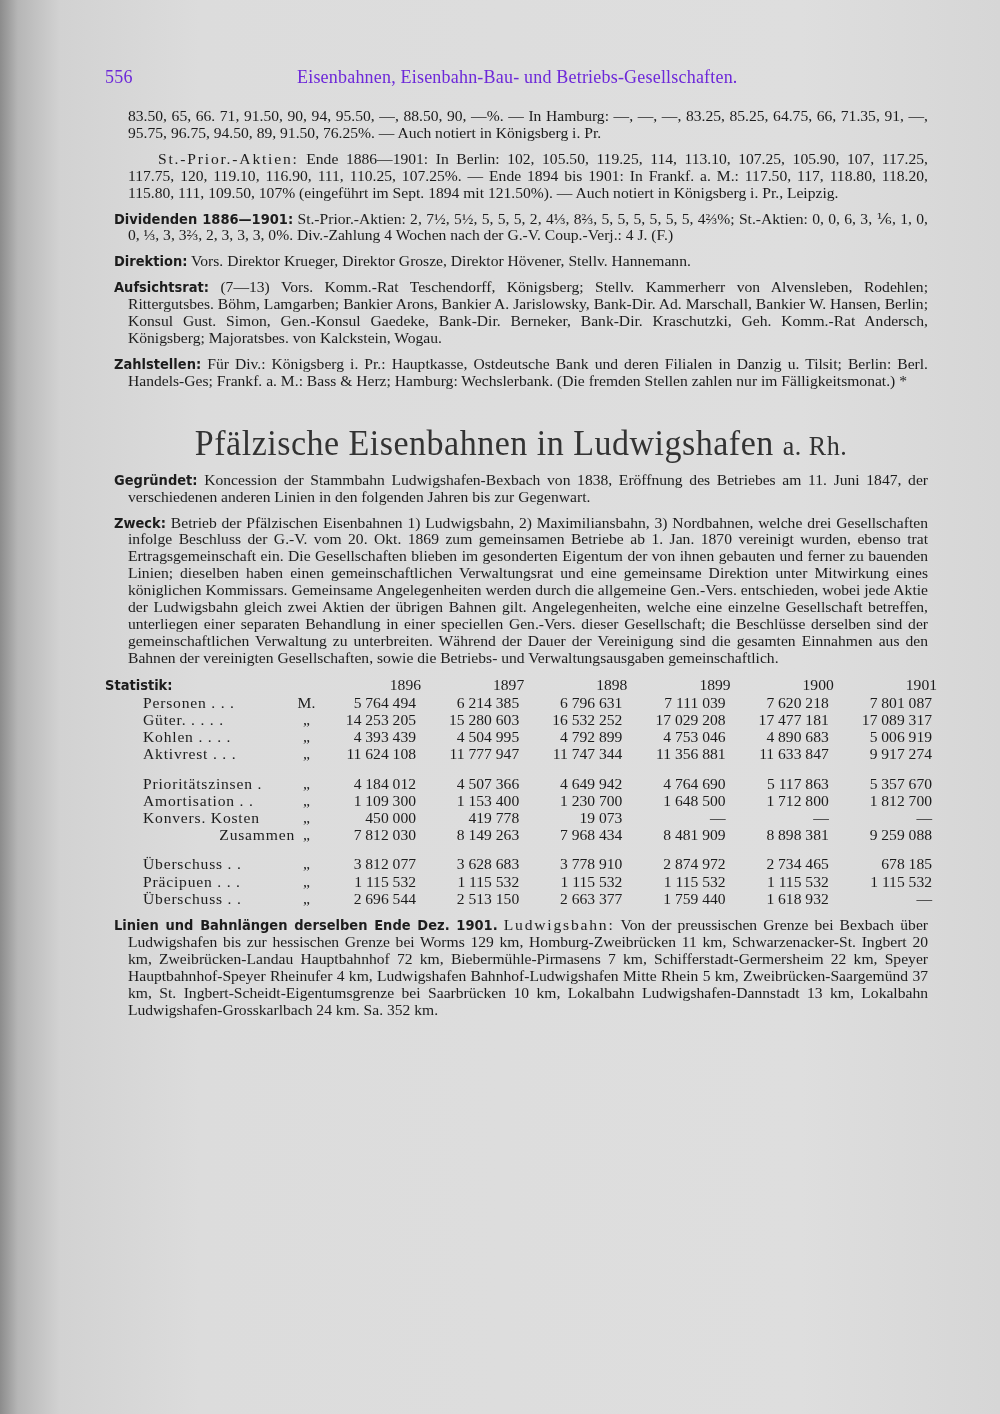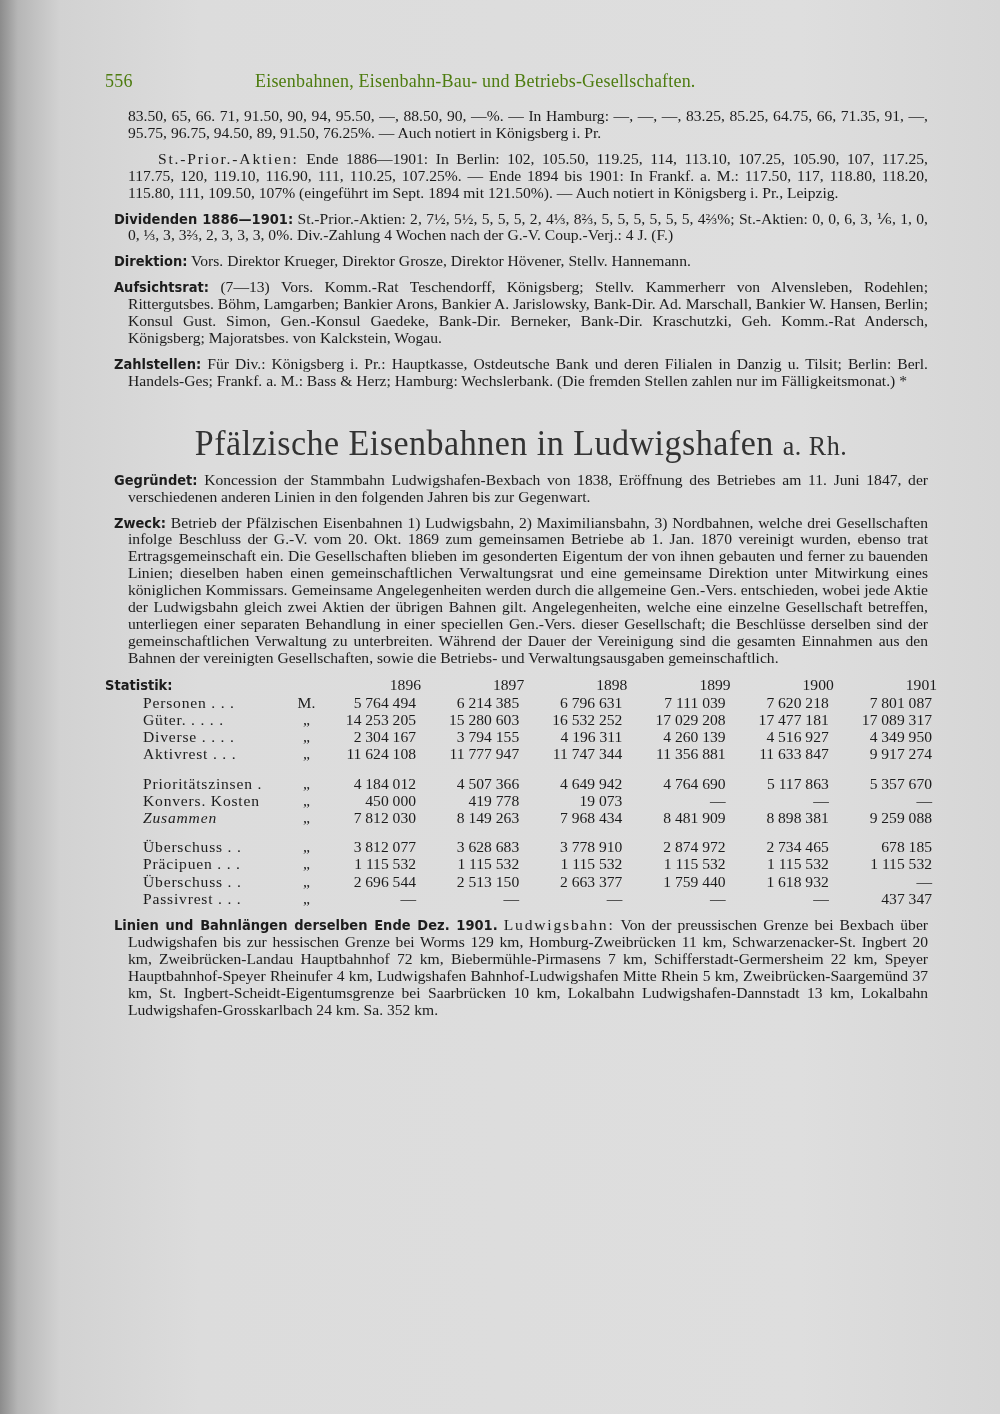--- a/index.html
+++ b/index.html
@@ -11,7 +11,7 @@
     position:relative;
   }
   .page { position:absolute; left:105px; top:62px; width:832px; }
-  .header { display:flex; font-size:18px; letter-spacing:0.2px; color:#4d7c0f; height:30px; align-items:flex-end; }
+  .header { display:flex; font-size:18px; letter-spacing:0.2px; color:#6d28d9; height:30px; align-items:center;gap:42px; }
   .header .pnum { width:150px; }
   .header .htitle { flex:1; }
   .p { font-size:15.6px; line-height:16.9px; text-align:justify; margin:9px; }

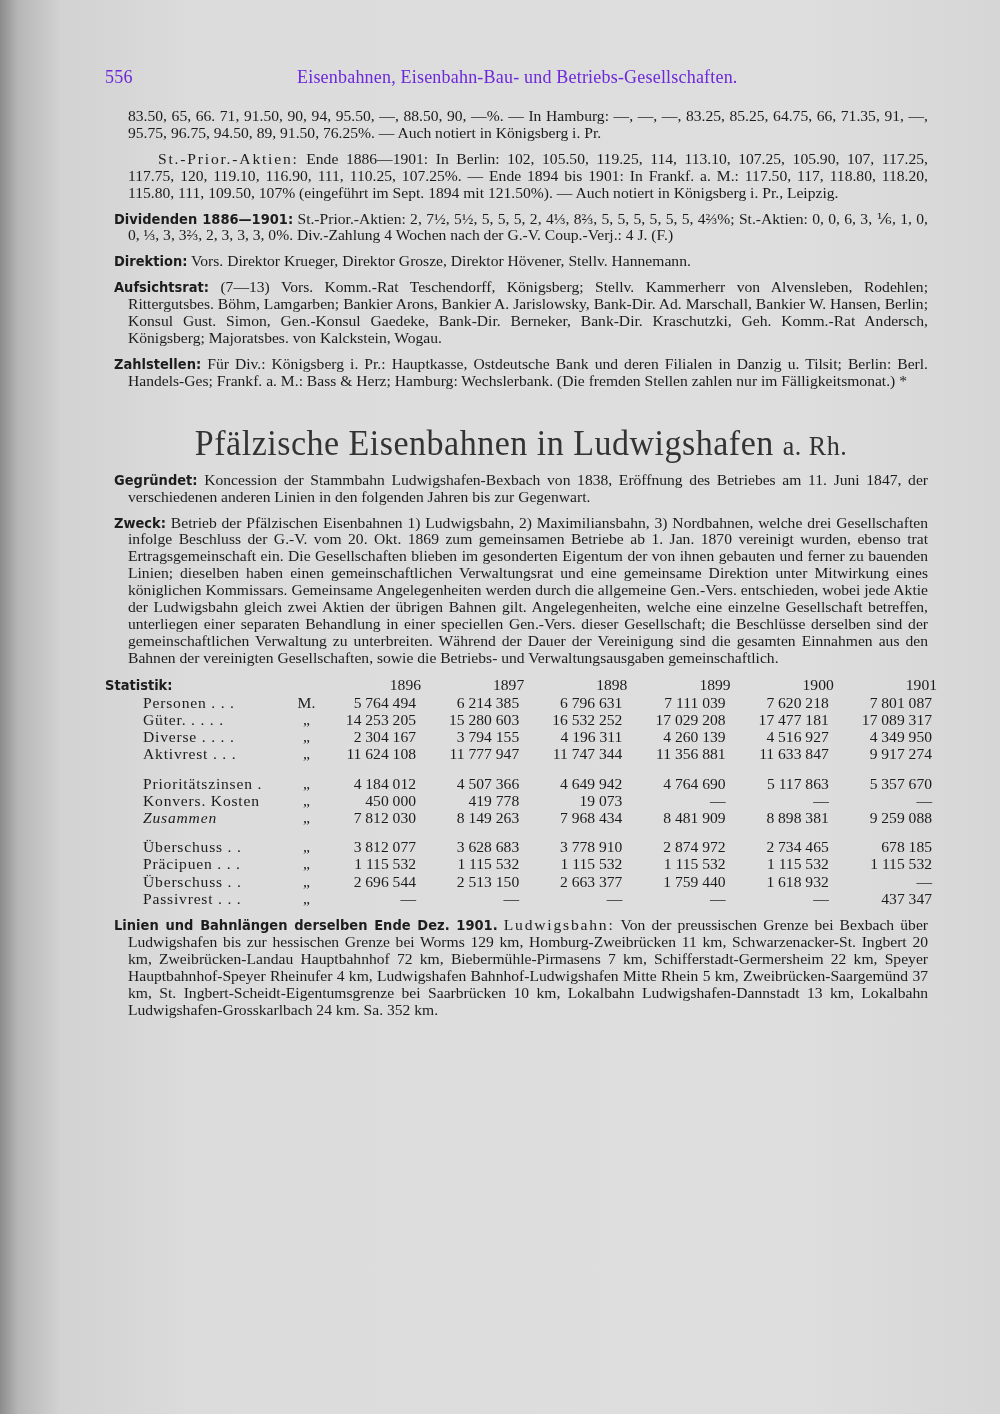--- a/index.html
+++ b/index.html
@@ -99,6 +99,16 @@
             <td class="num">17 089 317</td>
           </tr>
           <tr>
+            <td class="lbl">Kohlen . . . .</td>
+            <td class="unit">„</td>
+            <td class="num">4 393 439</td>
+            <td class="num">4 504 995</td>
+            <td class="num">4 792 899</td>
+            <td class="num">4 753 046</td>
+            <td class="num">4 890 683</td>
+            <td class="num">5 006 919</td>
+          </tr>
+          <tr>
             <td class="lbl">Diverse . . . .</td>
             <td class="unit">„</td>
             <td class="num">2 304 167</td>

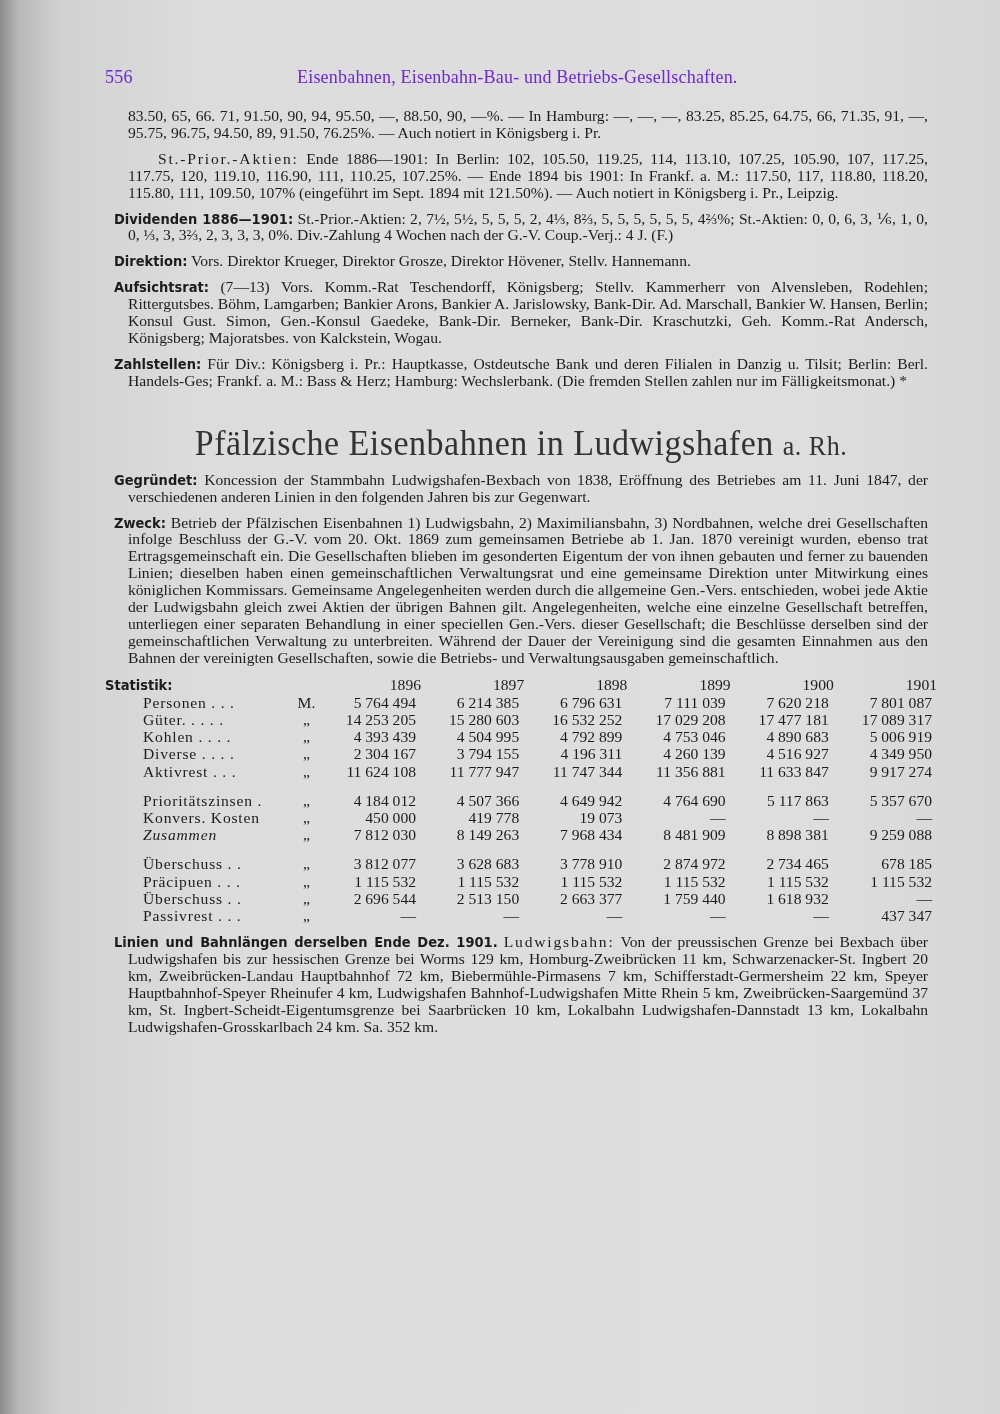--- a/index.html
+++ b/index.html
@@ -109,16 +109,6 @@
             <td class="num">5 006 919</td>
           </tr>
           <tr>
-            <td class="lbl">Diverse . . . .</td>
-            <td class="unit">„</td>
-            <td class="num">2 304 167</td>
-            <td class="num">3 794 155</td>
-            <td class="num">4 196 311</td>
-            <td class="num">4 260 139</td>
-            <td class="num">4 516 927</td>
-            <td class="num">4 349 950</td>
-          </tr>
-          <tr>
             <td class="lbl">Aktivrest . . .</td>
             <td class="unit">„</td>
             <td class="num">11 624 108</td>

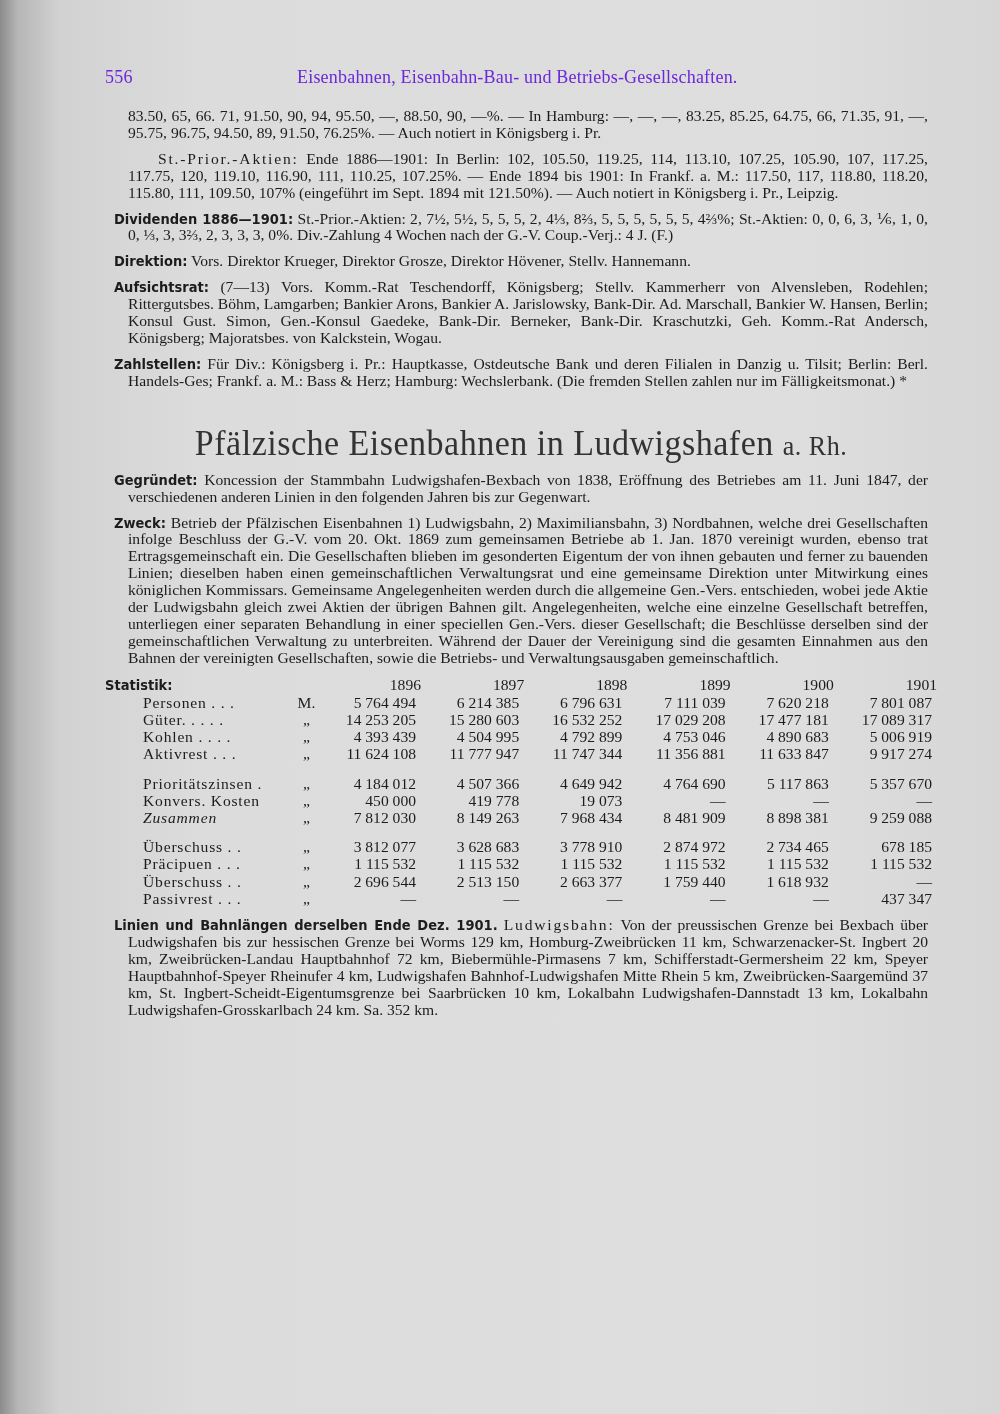--- a/index.html
+++ b/index.html
@@ -132,6 +132,16 @@
             <td class="num">5 357 670</td>
           </tr>
           <tr>
+            <td class="lbl">Amortisation . .</td>
+            <td class="unit">„</td>
+            <td class="num">1 109 300</td>
+            <td class="num">1 153 400</td>
+            <td class="num">1 230 700</td>
+            <td class="num">1 648 500</td>
+            <td class="num">1 712 800</td>
+            <td class="num">1 812 700</td>
+          </tr>
+          <tr>
             <td class="lbl">Konvers. Kosten</td>
             <td class="unit">„</td>
             <td class="num">450 000</td>

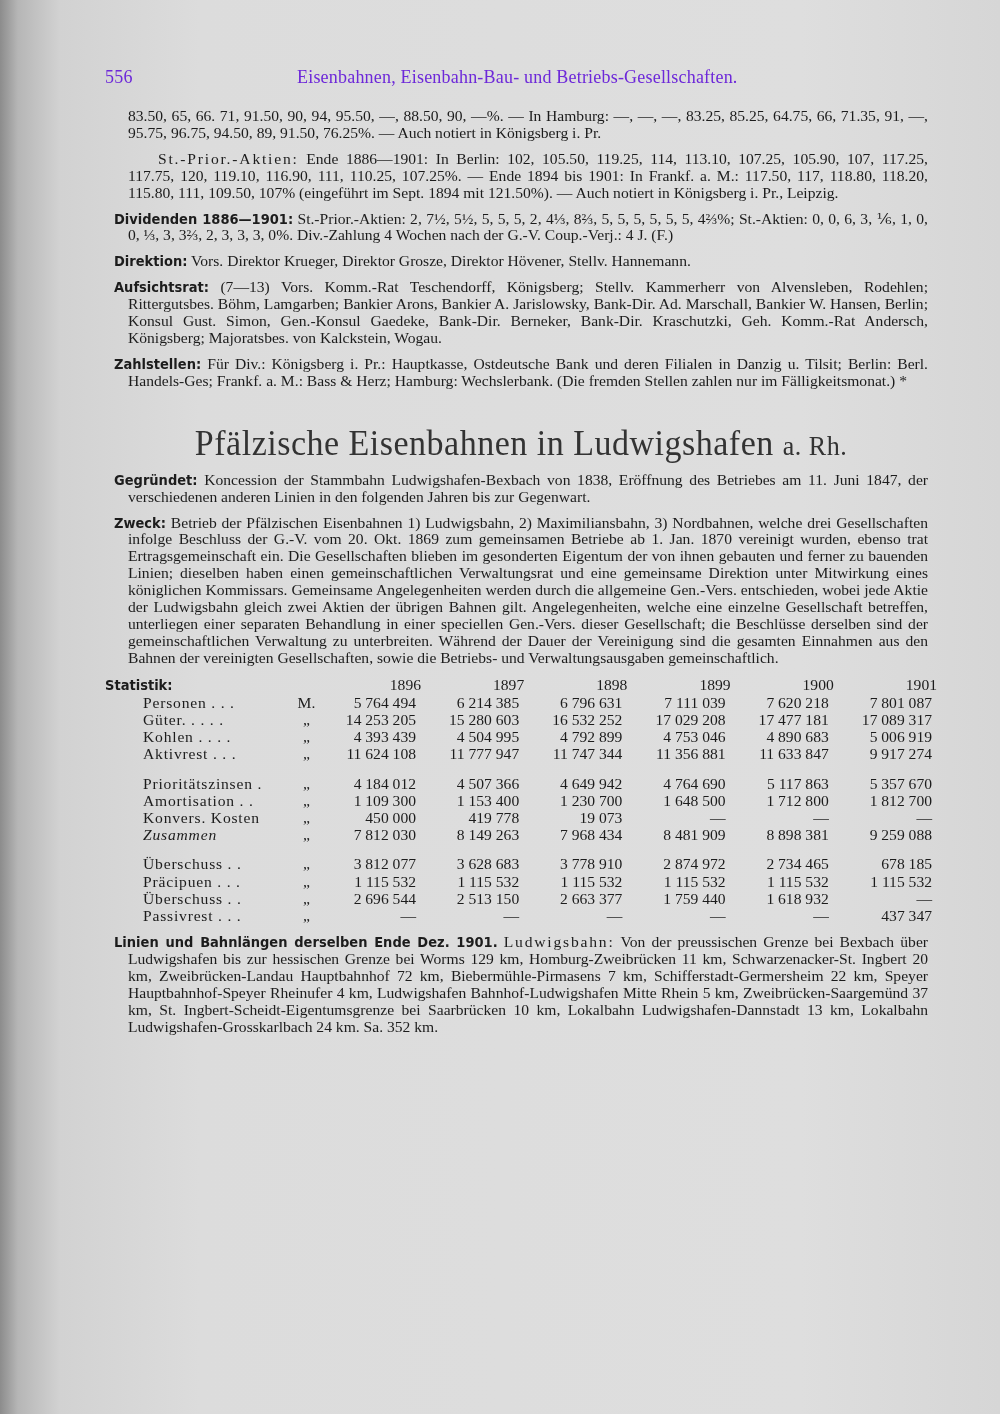--- a/index.html
+++ b/index.html
@@ -152,7 +152,7 @@
             <td class="num">—</td>
           </tr>
           <tr>
-            <td class="lbl" style="text-align: left; font-style: italic;">Zusammen</td>
+            <td class="lbl" style="text-align: right;">Zusammen</td>
             <td class="unit">„</td>
             <td class="num">7 812 030</td>
             <td class="num">8 149 263</td>

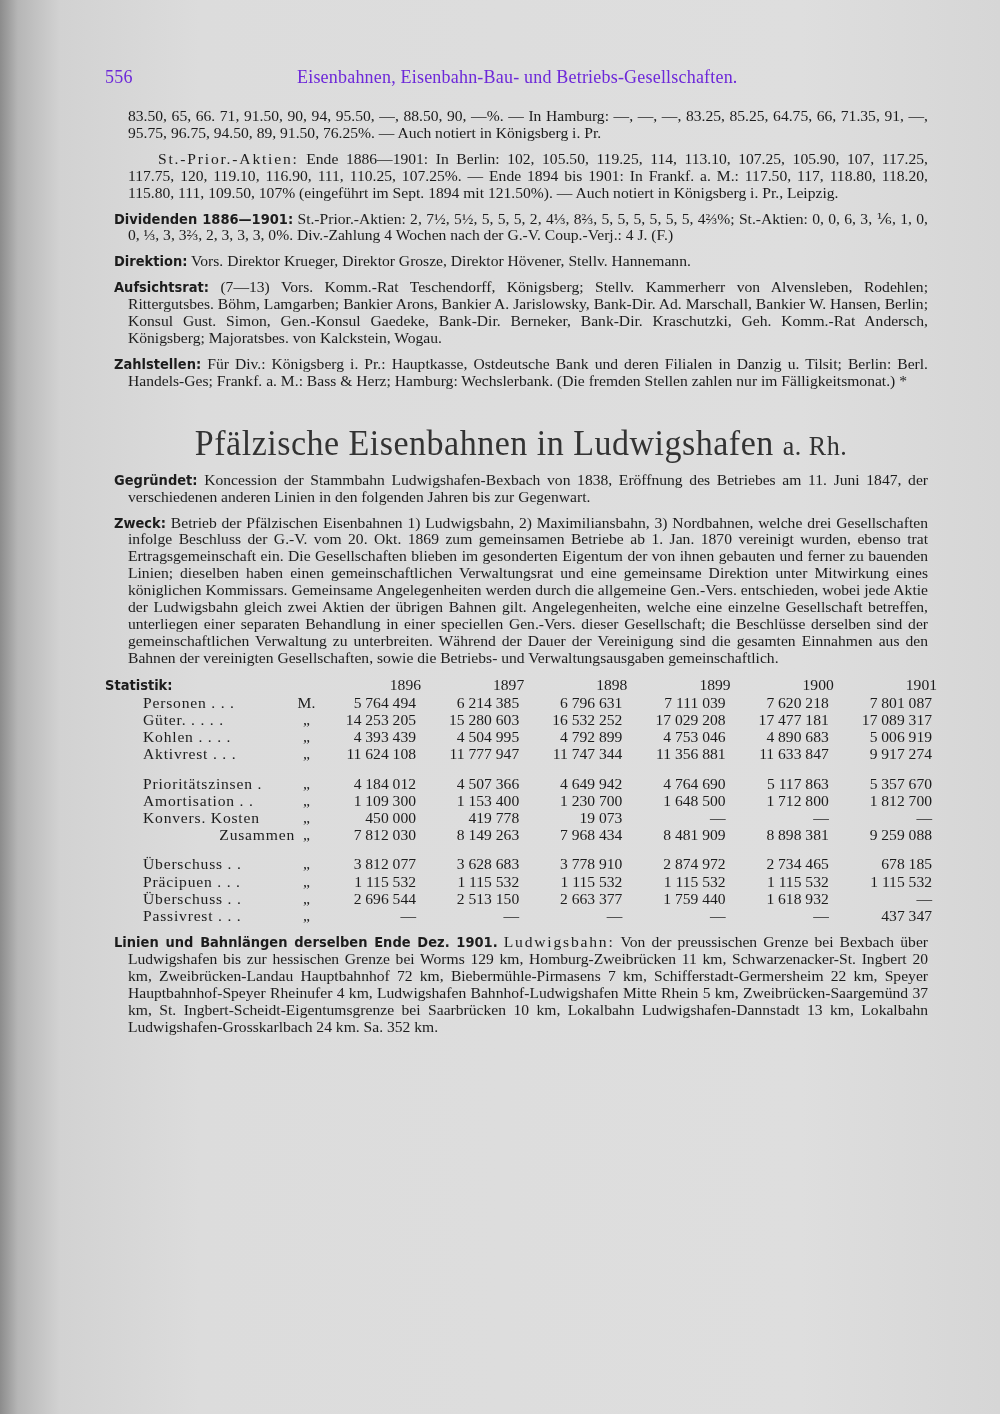--- a/index.html
+++ b/index.html
@@ -194,16 +194,6 @@
             <td class="num">1 618 932</td>
             <td class="num">—</td>
           </tr>
-          <tr>
-            <td class="lbl">Passivrest . . .</td>
-            <td class="unit">„</td>
-            <td class="num">—</td>
-            <td class="num">—</td>
-            <td class="num">—</td>
-            <td class="num">—</td>
-            <td class="num">—</td>
-            <td class="num">437 347</td>
-          </tr>
         </tbody>
     </table>
   </div>

